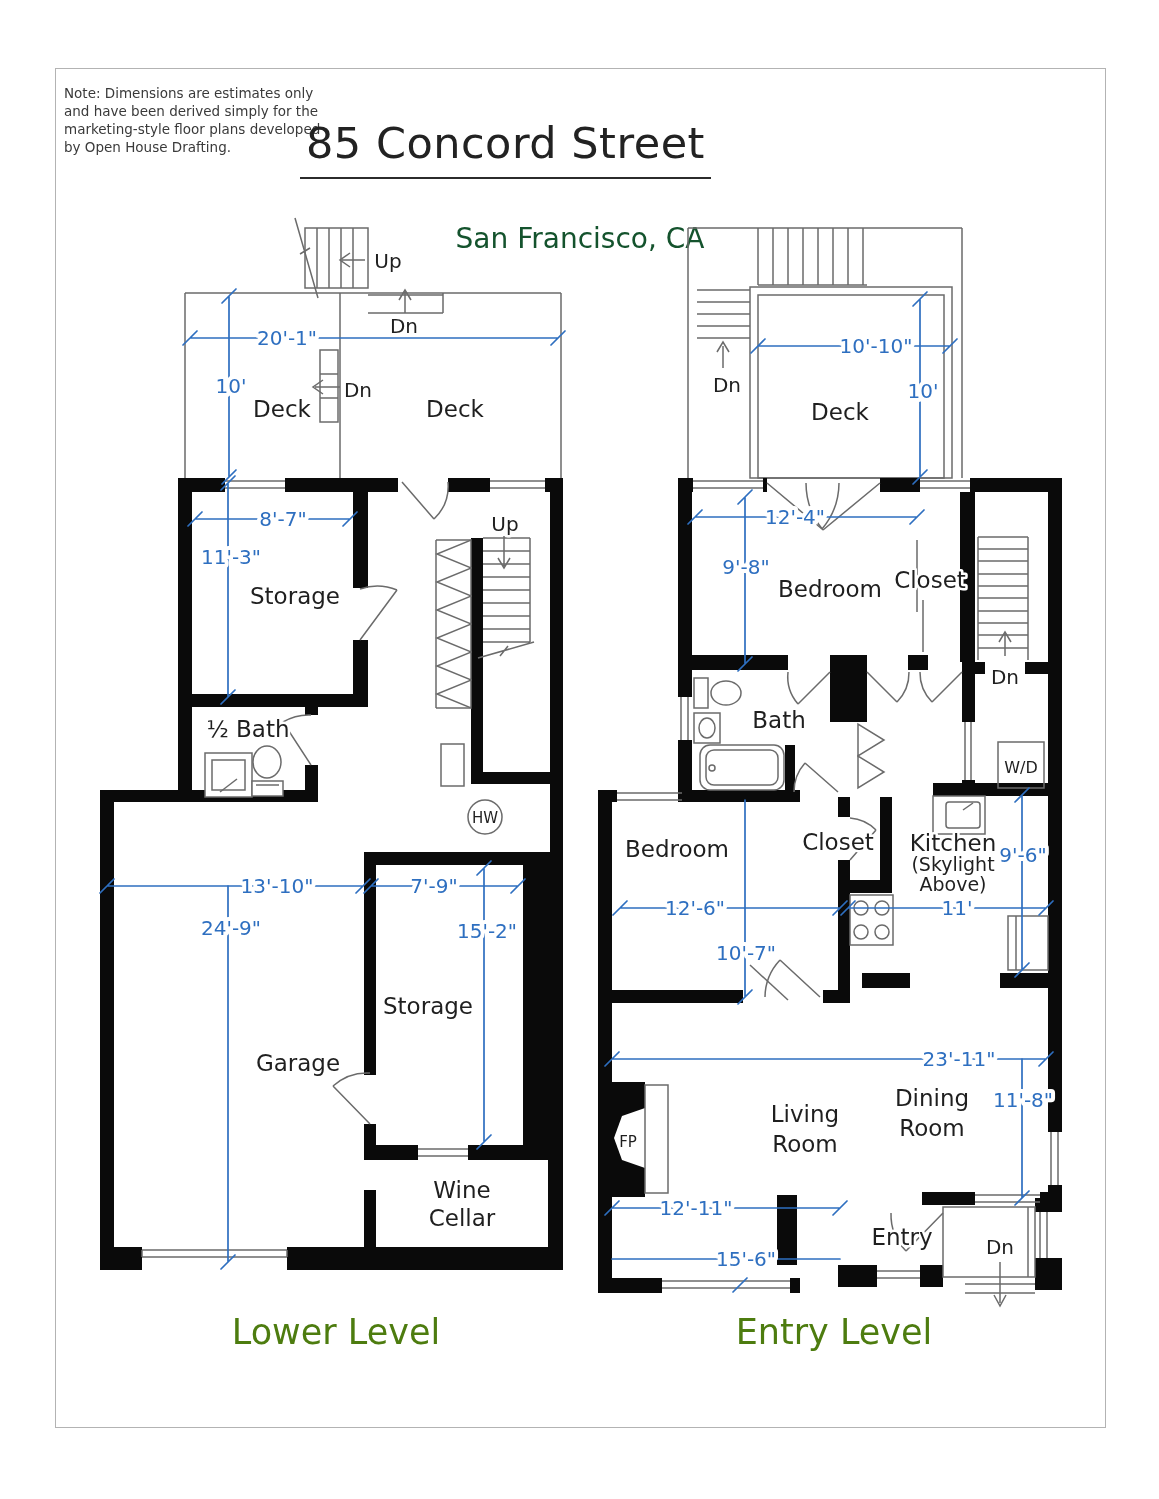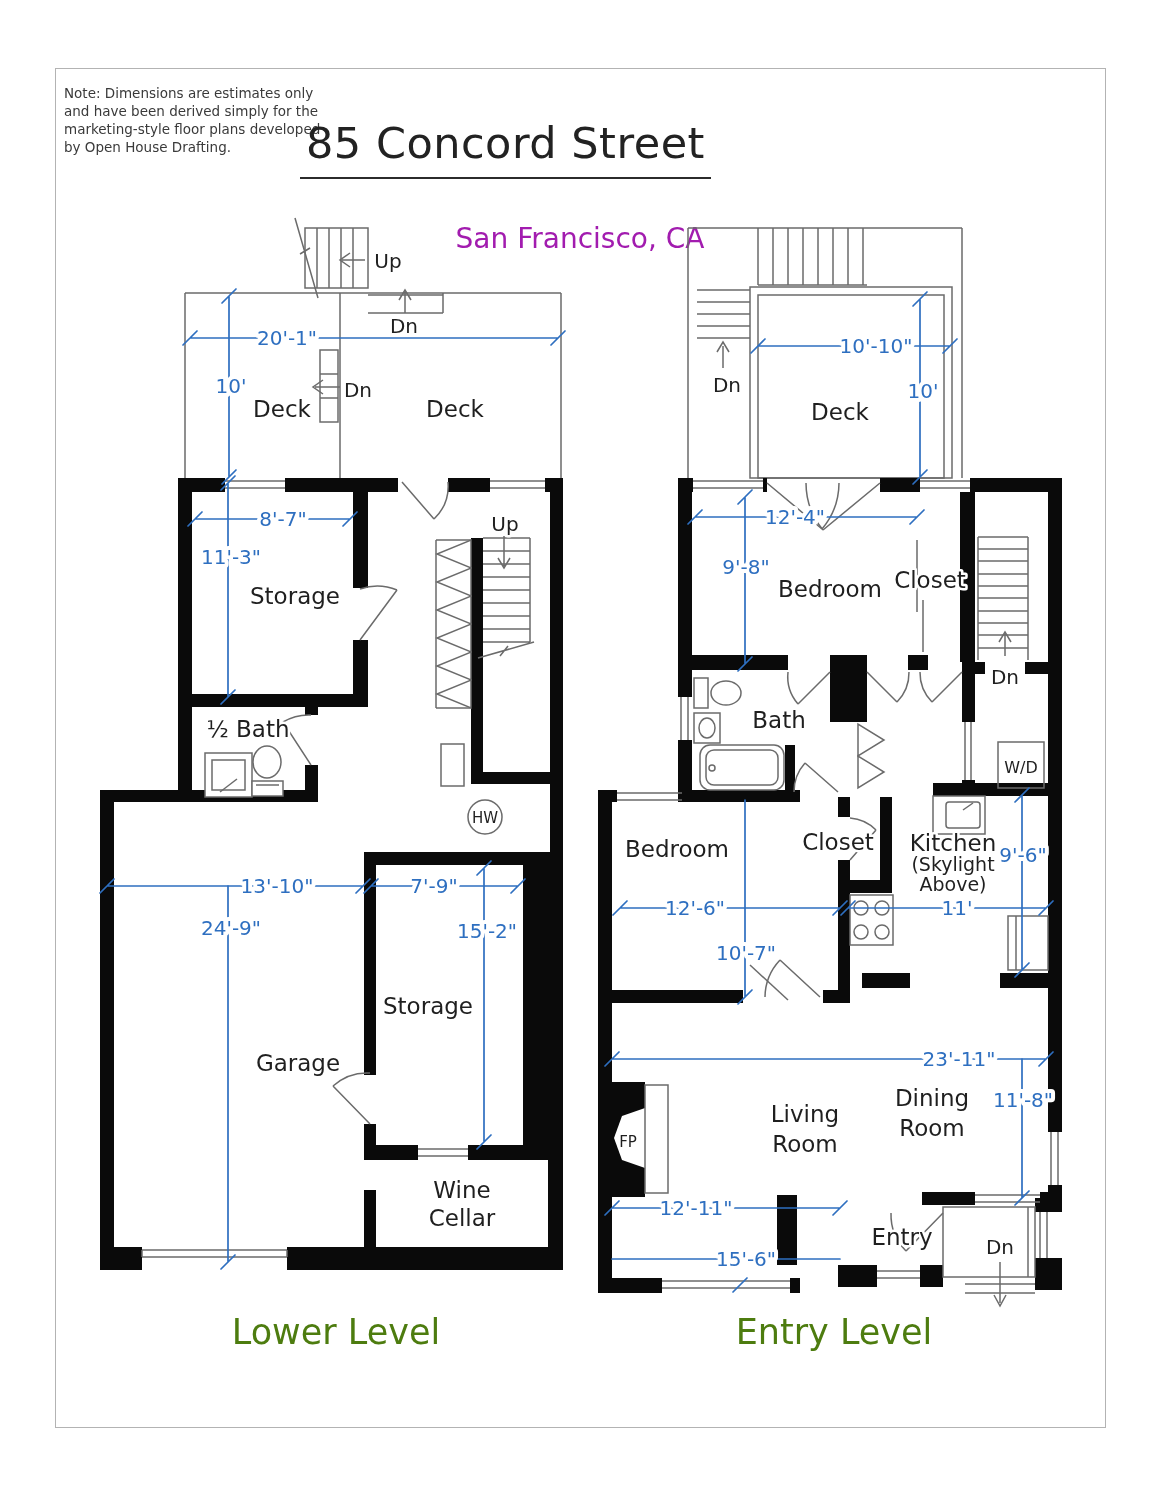--- a/index.html
+++ b/index.html
@@ -12,7 +12,7 @@
   .title{display:inline-block;font-size:43px;font-weight:500;letter-spacing:.5px;color:#222;
          border-bottom:2px solid #2b2b2b;padding:0 6px 9px 6px;}
   .subtitle{position:absolute;left:300px;top:222px;width:560px;text-align:center;
-            font-size:28px;color:#a21caf;}
+            font-size:28px;color:#14532d;}
   .caption{position:absolute;top:1312px;width:320px;text-align:center;font-size:35px;color:#4d7c0f;}
   .caption.lower{left:176px;}
   .caption.main{left:674px;}

